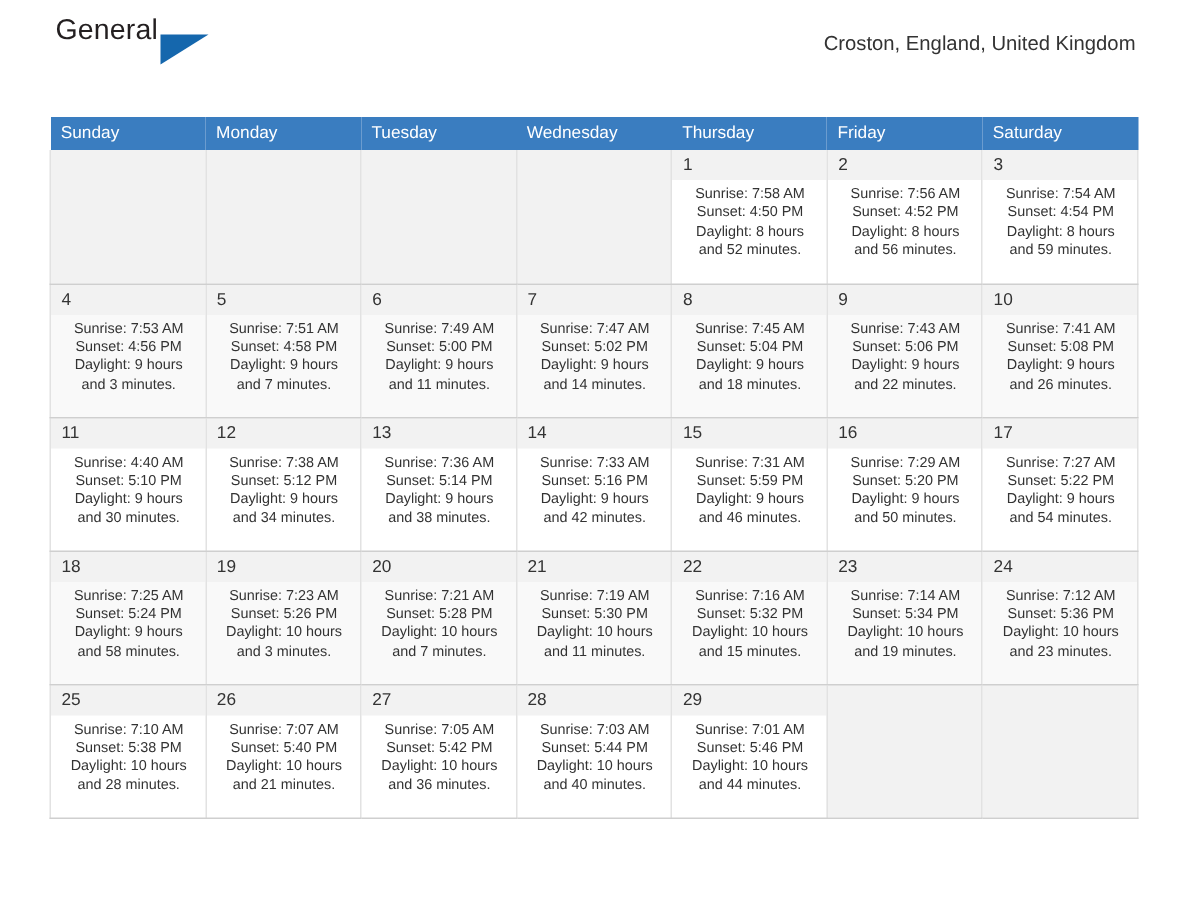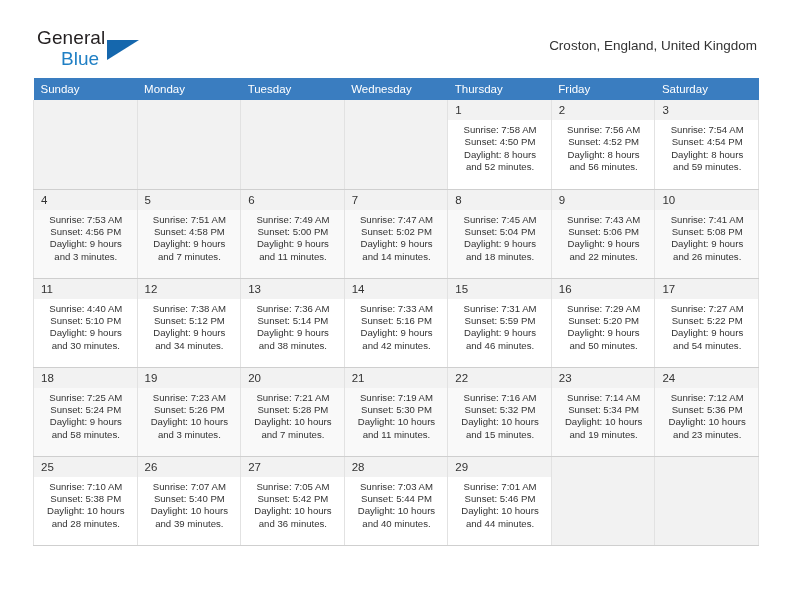--- a/index.html
+++ b/index.html
@@ -24,7 +24,7 @@
     display: flex;
     align-items: flex-start;
     justify-content: space-between;
-    padding-top: 28px;
+    padding-top: 11px;
     height: 72px;
   }
   .brand {

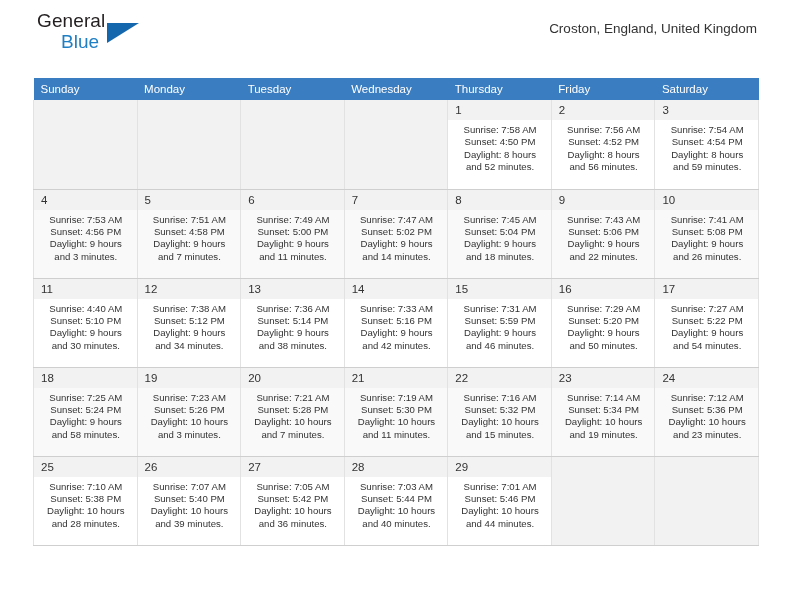--- a/index.html
+++ b/index.html
@@ -132,7 +132,6 @@
     <div class="brand">
       <span class="brand-general">General</span>
       <span class="brand-triangle"></span>
-      <span class="brand-blue">Blue</span>
     </div>
 
     <div class="title-block">

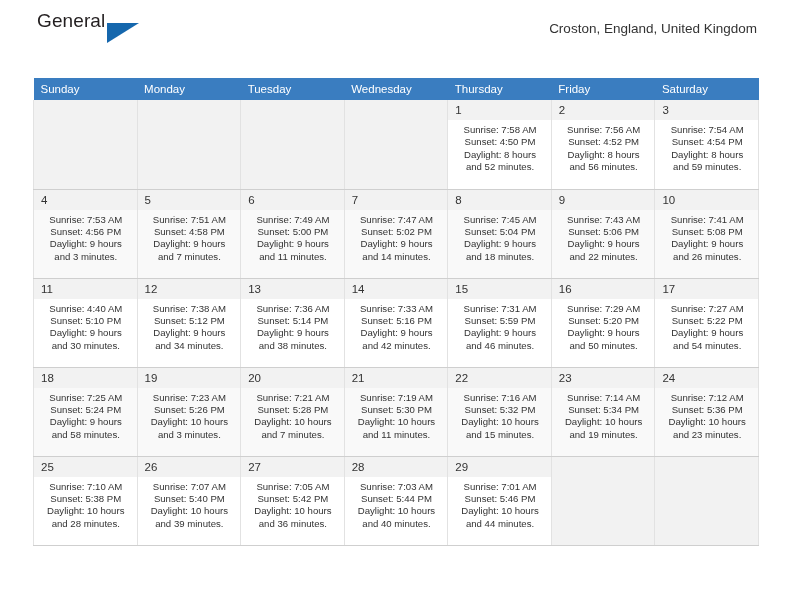--- a/index.html
+++ b/index.html
@@ -397,7 +397,7 @@
               <div>Sunrise: 7:07 AM</div>
               <div>Sunset: 5:40 PM</div>
               <div>Daylight: 10 hours</div>
-              <div>and 39 minutes.</div>
+              <div>and 21 minutes.</div>
             </div>
           </td>
           <td>

